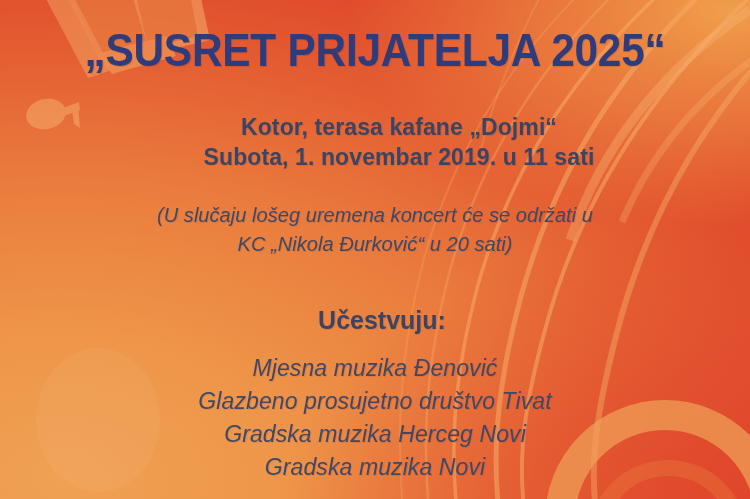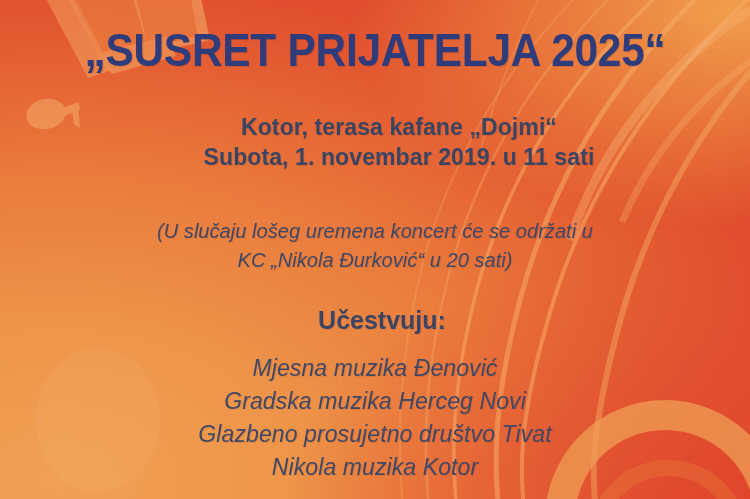--- a/index.html
+++ b/index.html
@@ -110,7 +110,6 @@
     line-height: 29px;
     letter-spacing: 0.05px;
     text-shadow: 1px 1px 0 rgba(120,40,20,0.12);
-    margin-top: 16px;
   }
   .note-block .line { display: block; }
 

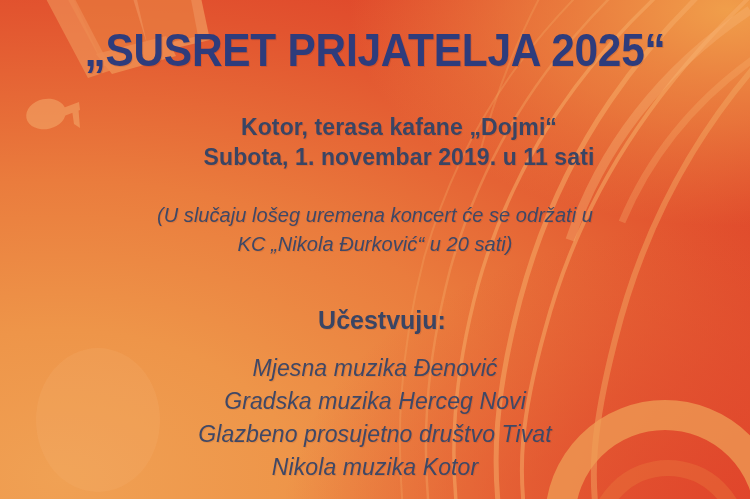--- a/index.html
+++ b/index.html
@@ -215,8 +215,8 @@
 
     <ul class="participants-list">
       <li>Mjesna muzika Đenović</li>
+      <li>Glazbeno prosujetno društvo Tivat</li>
       <li>Gradska muzika Herceg Novi</li>
-      <li>Glazbeno prosujetno društvo Tivat</li>
       <li>Nikola muzika Kotor</li>
     </ul>
 

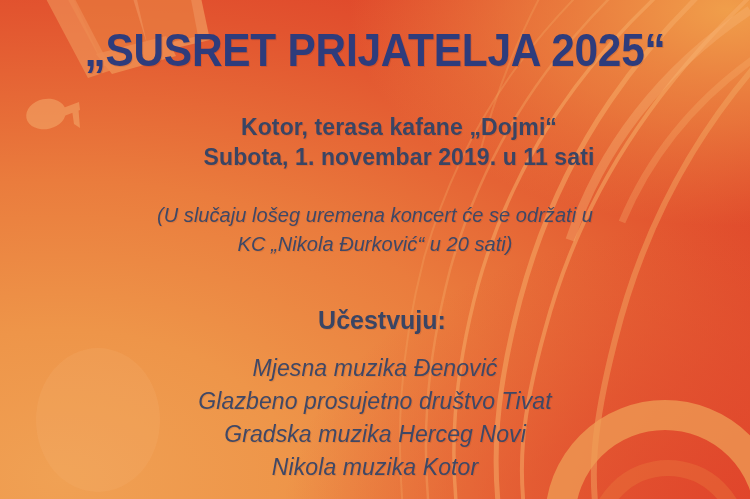--- a/index.html
+++ b/index.html
@@ -217,7 +217,7 @@
       <li>Mjesna muzika Đenović</li>
       <li>Glazbeno prosujetno društvo Tivat</li>
       <li>Gradska muzika Herceg Novi</li>
-      <li>Nikola muzika Kotor</li>
+      <li>Gradska muzika Novi</li>
     </ul>
 
   </div>

